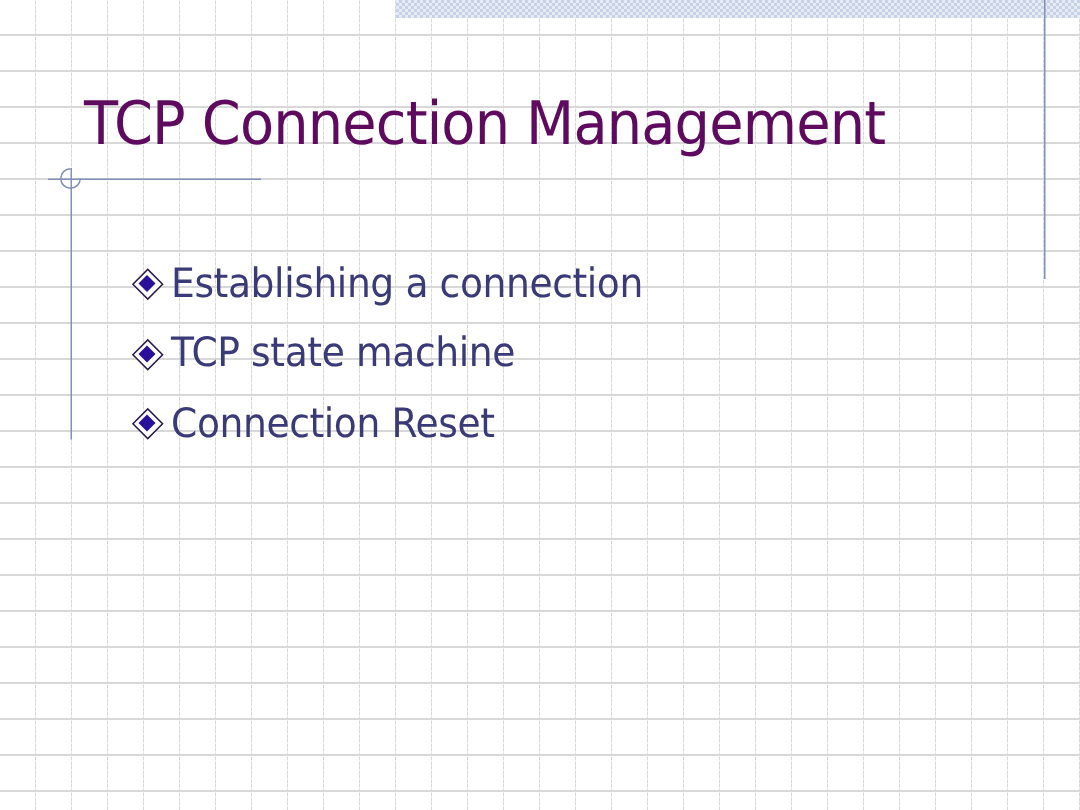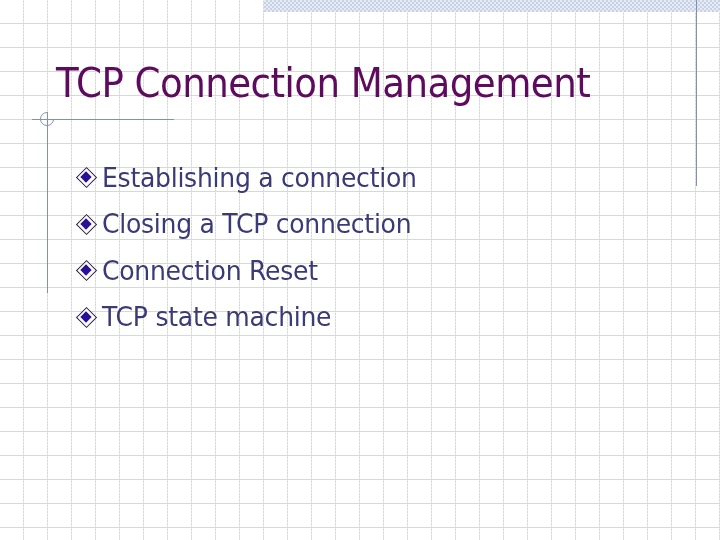--- a/index.html
+++ b/index.html
@@ -46,7 +46,7 @@
     transform: scaleX(0.93); transform-origin: left top;
     white-space: nowrap;
   }
-  .bullets { position: absolute; left: 76px; top: 154px; margin: 0; padding: 0; list-style: none; }
+  .bullets { position: absolute; left: 76px; top: 154px; margin: 12px; padding: 0; list-style: none; }
   .bullet {
     display: flex; align-items: center; height: 46.5px;
   }

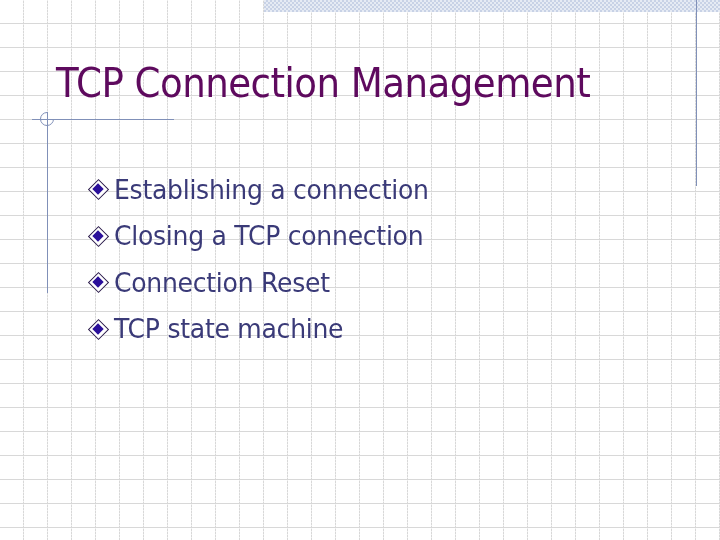--- a/index.html
+++ b/index.html
@@ -86,10 +86,6 @@
   </li>
   <li class="bullet">
     <span class="diamond"></span>
-    <span class="bullet-text">Closing a TCP connection</span>
-  </li>
-  <li class="bullet">
-    <span class="diamond"></span>
     <span class="bullet-text">Connection Reset</span>
   </li>
   <li class="bullet">

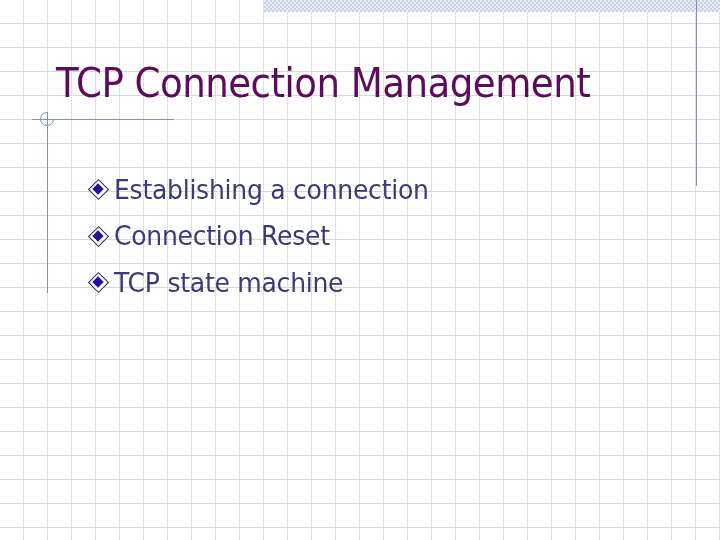--- a/index.html
+++ b/index.html
@@ -86,11 +86,11 @@
   </li>
   <li class="bullet">
     <span class="diamond"></span>
-    <span class="bullet-text">Connection Reset</span>
+    <span class="bullet-text">TCP state machine</span>
   </li>
   <li class="bullet">
     <span class="diamond"></span>
-    <span class="bullet-text">TCP state machine</span>
+    <span class="bullet-text">Connection Reset</span>
   </li>
 </ul>
 

